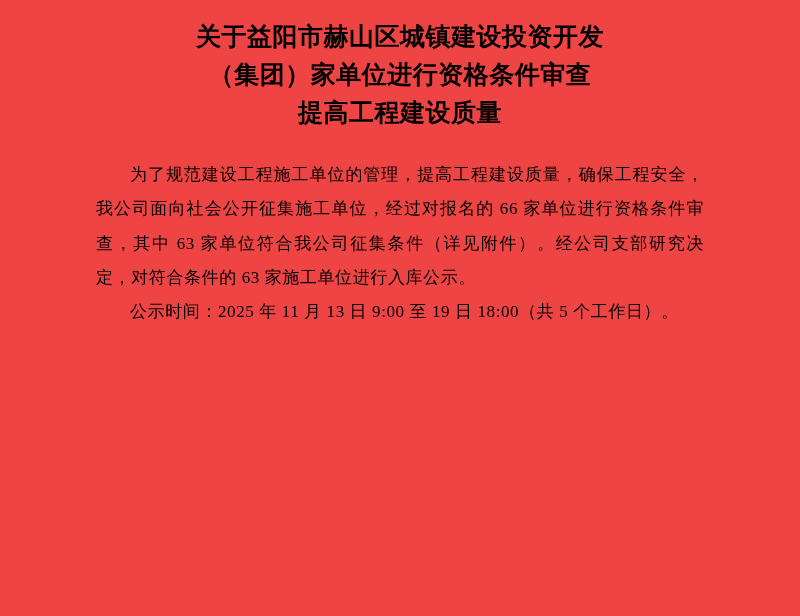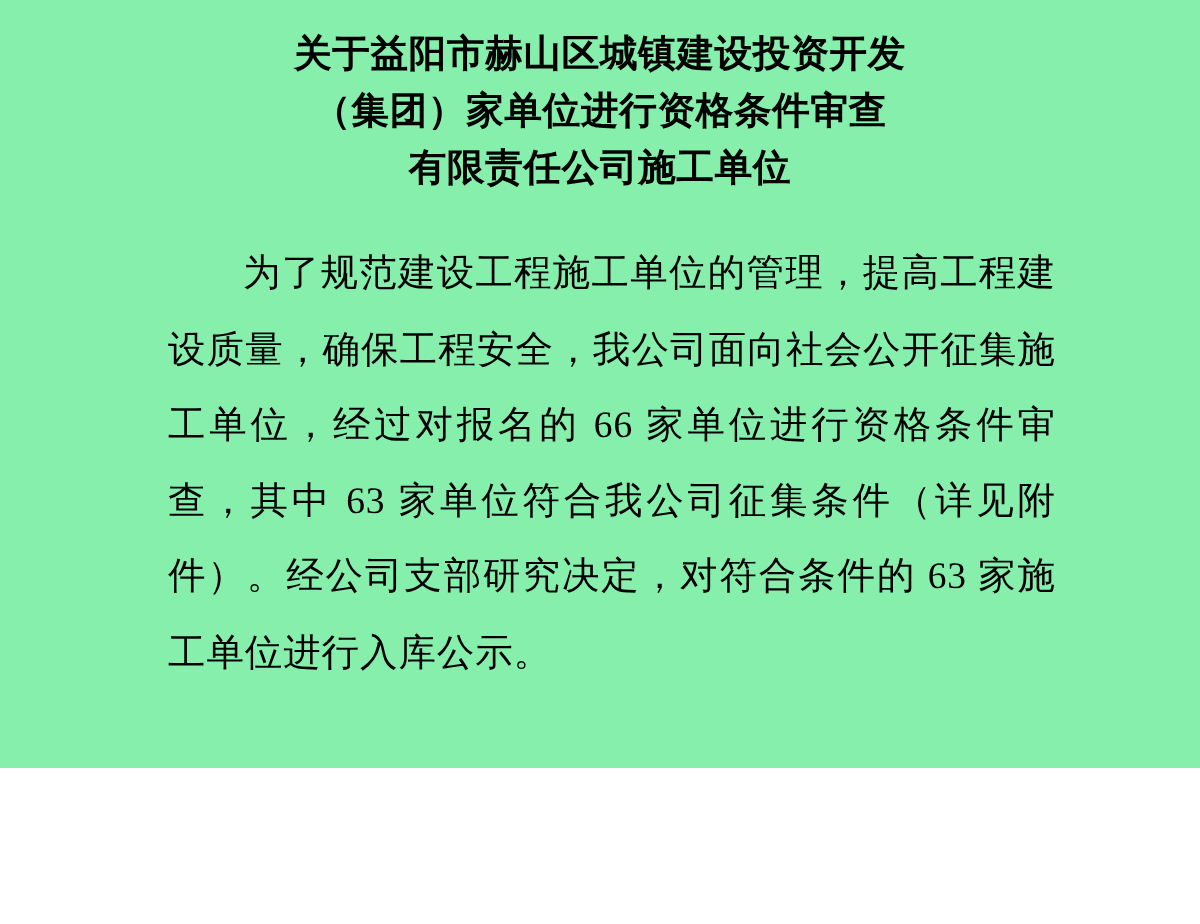--- a/index.html
+++ b/index.html
@@ -17,10 +17,10 @@
   .page {
     position: relative;
     width: 800px;
-    height: 512px;
+    height: 616px;
     box-sizing: border-box;
     padding: 0;
-    background: #86efac;
+    background: #ef4444;
   }
   .doc-title {
     margin: 0;

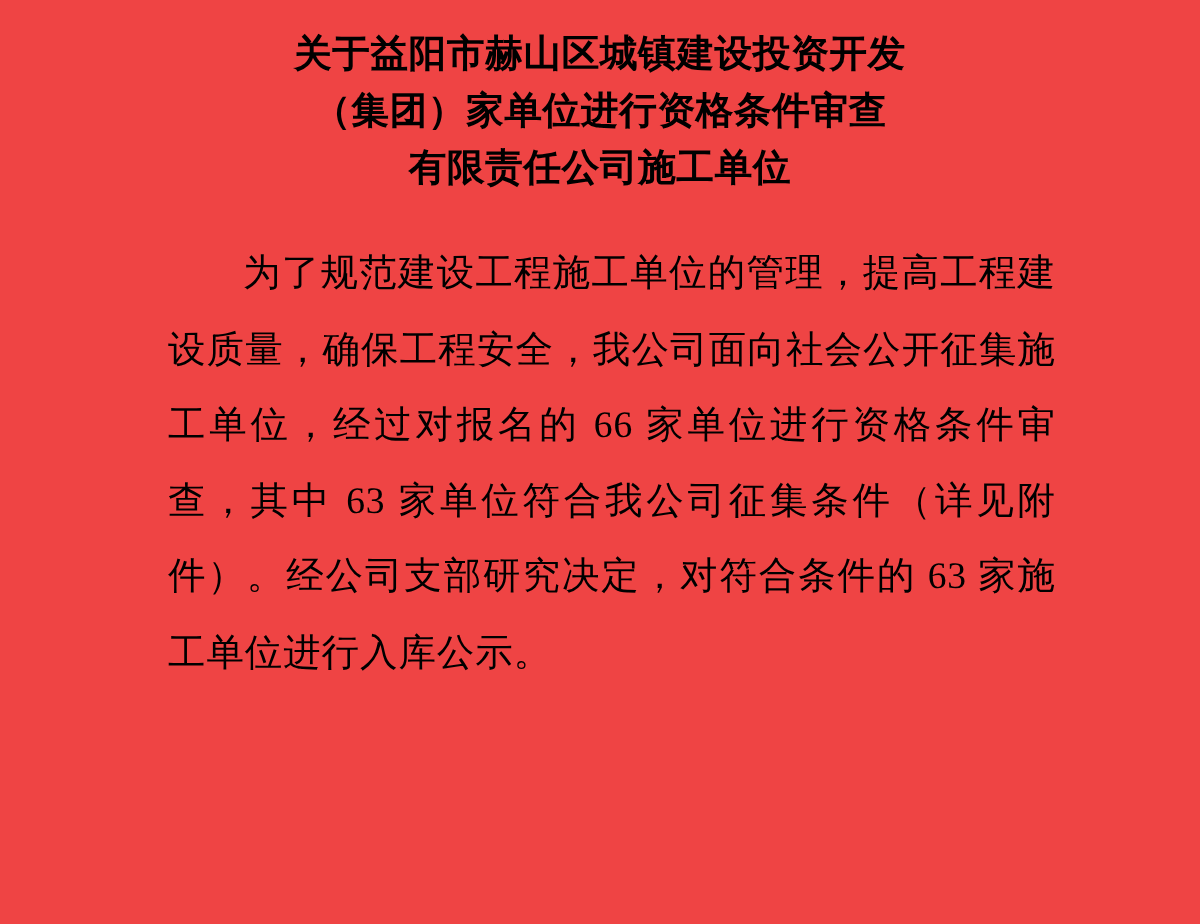--- a/index.html
+++ b/index.html
@@ -59,7 +59,7 @@
   <h1 class="doc-title">
     <span class="title-line">关于益阳市赫山区城镇建设投资开发</span>
     <span class="title-line">（集团）家单位进行资格条件审查</span>
-    <span class="title-line">有限责任公司施工单位</span>
+    <span class="title-line">提高工程建设质量</span>
   </h1>
 
   <div class="body-block">

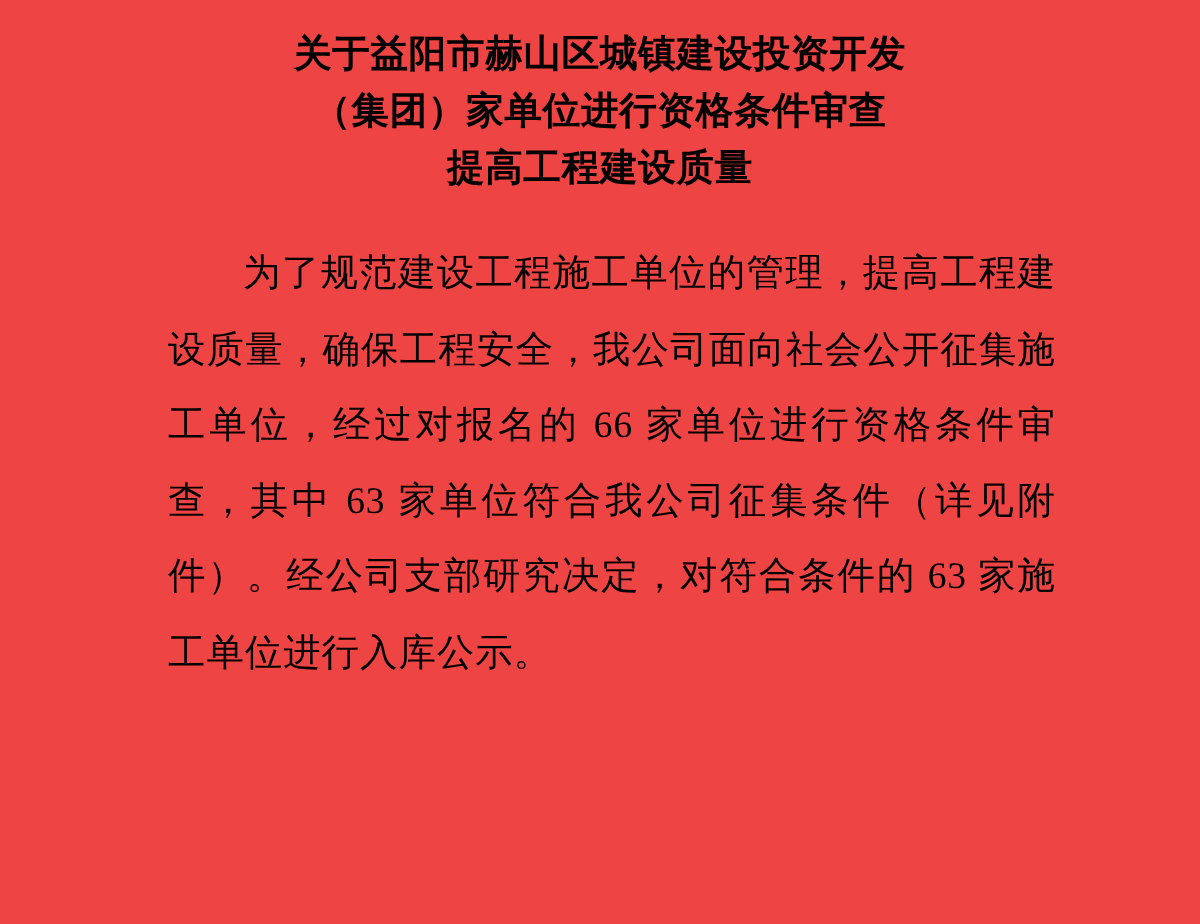--- a/index.html
+++ b/index.html
@@ -41,8 +41,8 @@
     padding: 26px 96px 0 96px;
   }
   .para {
-    margin: 0 0 0 16px;
-    font-size: 25px;
+    margin: 0 0 0 0;
+    font-size: 17px;
     line-height: 2.02;
     text-align: justify;
     text-justify: inter-ideograph;

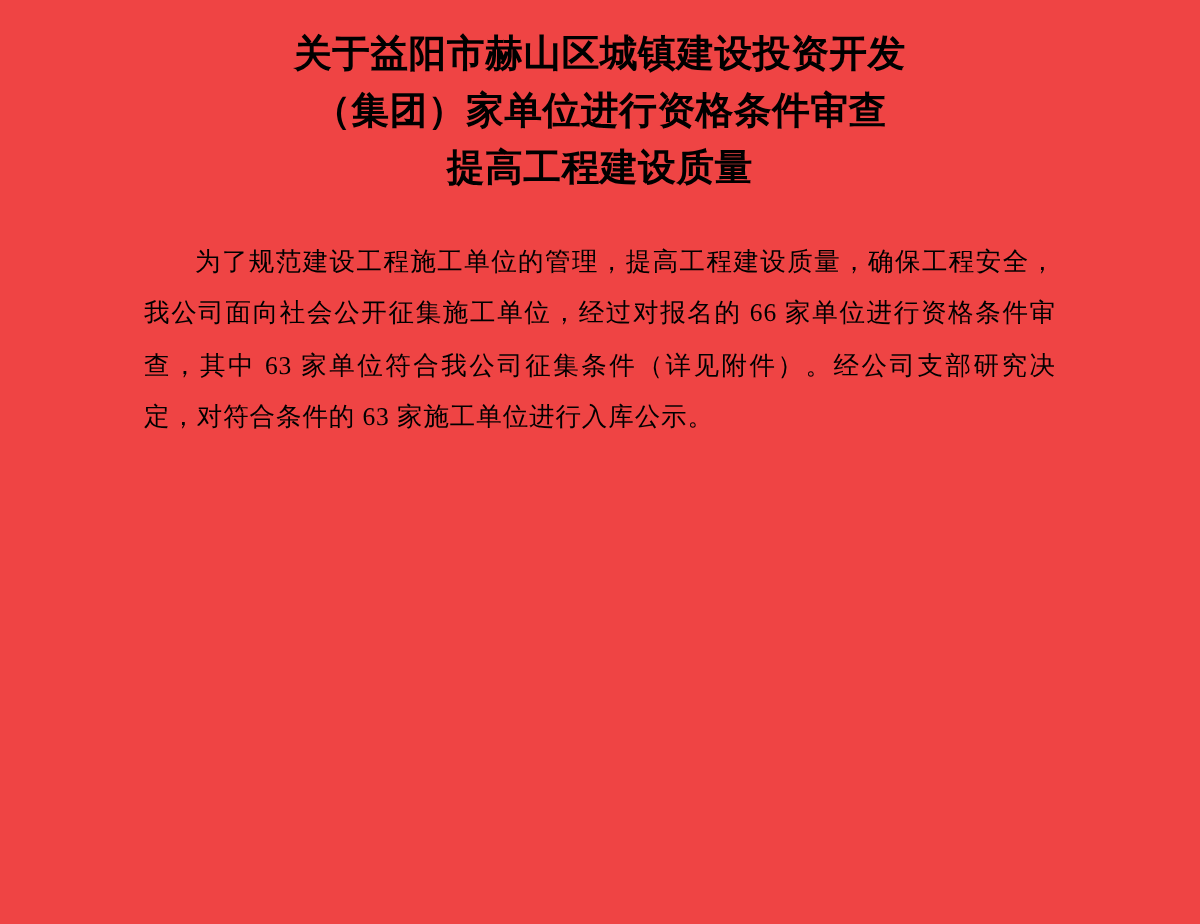--- a/index.html
+++ b/index.html
@@ -64,6 +64,7 @@
 
   <div class="body-block">
     <p class="para">为了规范建设工程施工单位的管理，提高工程建设质量，确保工程安全，我公司面向社会公开征集施工单位，经过对报名的 66 家单位进行资格条件审查，其中 63 家单位符合我公司征集条件（详见附件）。经公司支部研究决定，对符合条件的 63 家施工单位进行入库公示。</p>
+    <p class="para">公示时间：2025 年 11 月 13 日 9:00 至 19 日 18:00（共 5 个工作日）。</p>
   </div>
 
 </div>

